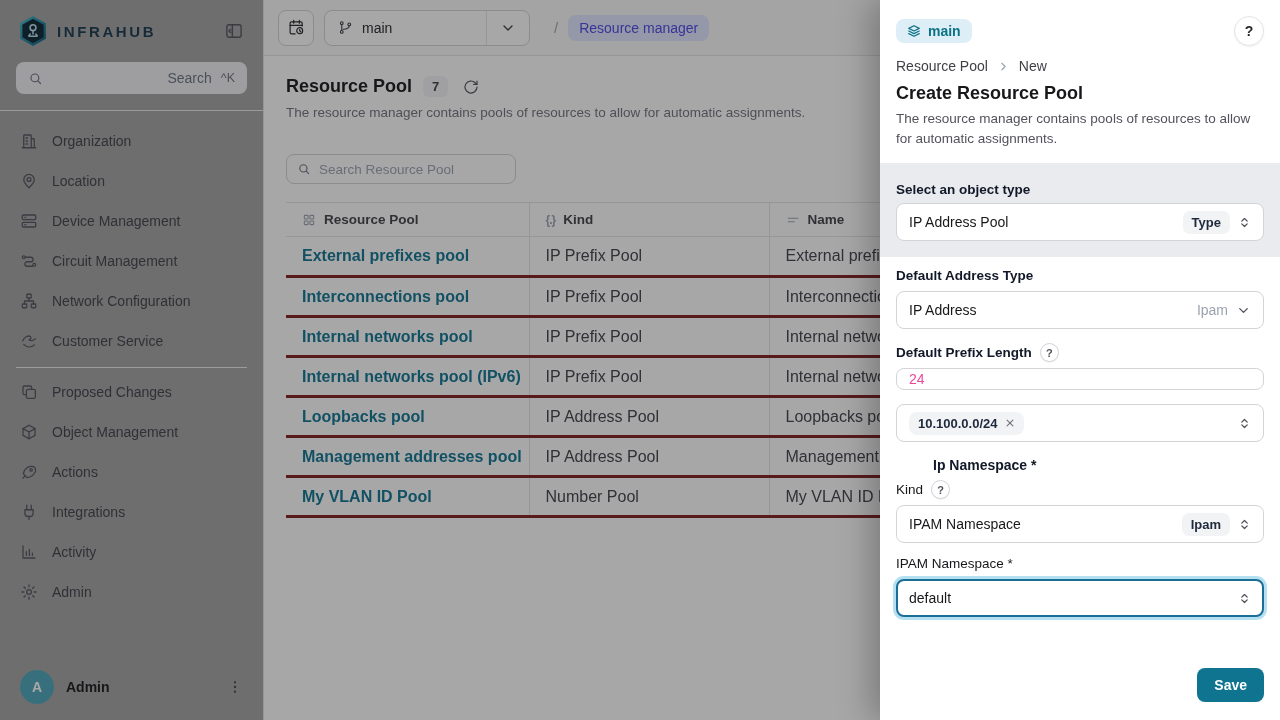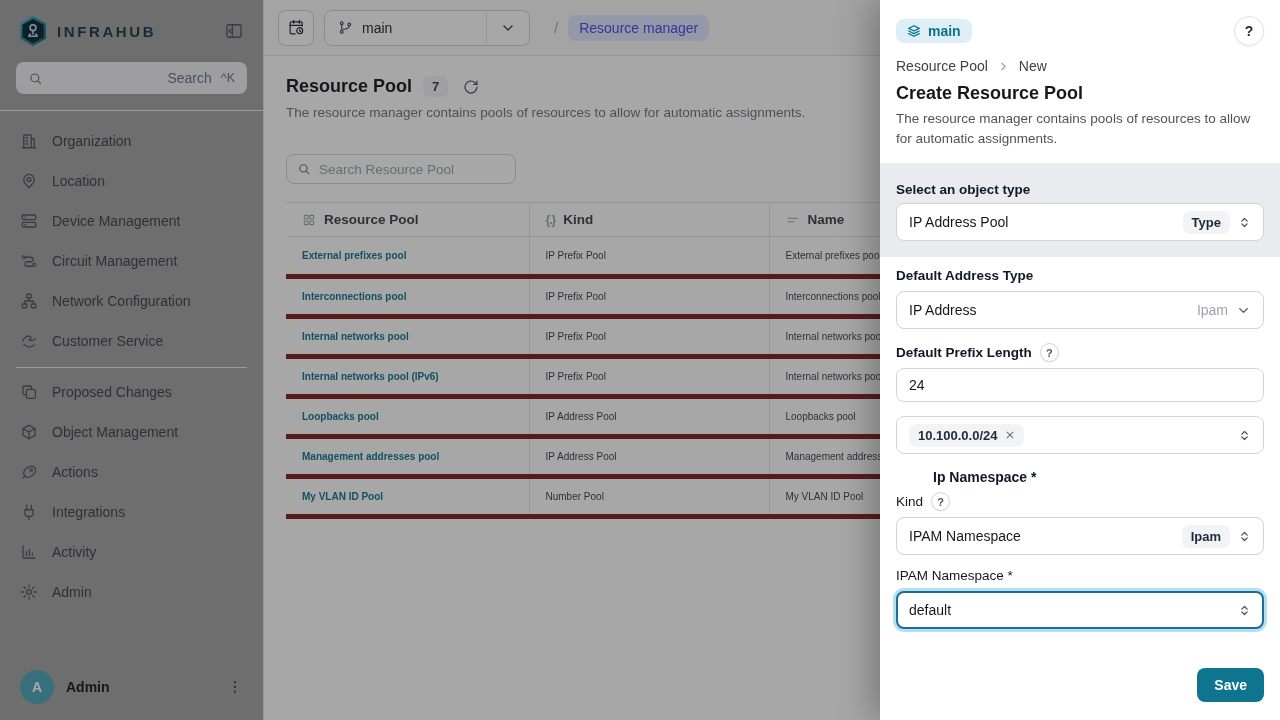--- a/index.html
+++ b/index.html
@@ -62,7 +62,7 @@
   .th-icon { color:#9ca3af; display:flex; }
   .th-icon svg { width:14px; height:14px; }
   .glyph { font-size:12px; color:#9ca3af; font-weight:600; letter-spacing:-1px; }
-  .pool-table td { height:40px; font-size:10px; color:#3f3f46; padding:0 16px; border-bottom:5px solid #7f1d1d; border-right:1px solid #e4e4e7; white-space:nowrap; overflow:hidden; }
+  .pool-table td { height:40px; font-size:16px; color:#3f3f46; padding:0 16px; border-bottom:3px solid #7f1d1d; border-right:1px solid #e4e4e7; white-space:nowrap; overflow:hidden; }
   .pool-table td:last-child { border-right:none; }
   .pool-link { color:#0e7490; font-weight:600; text-decoration:none; cursor:pointer; }
 

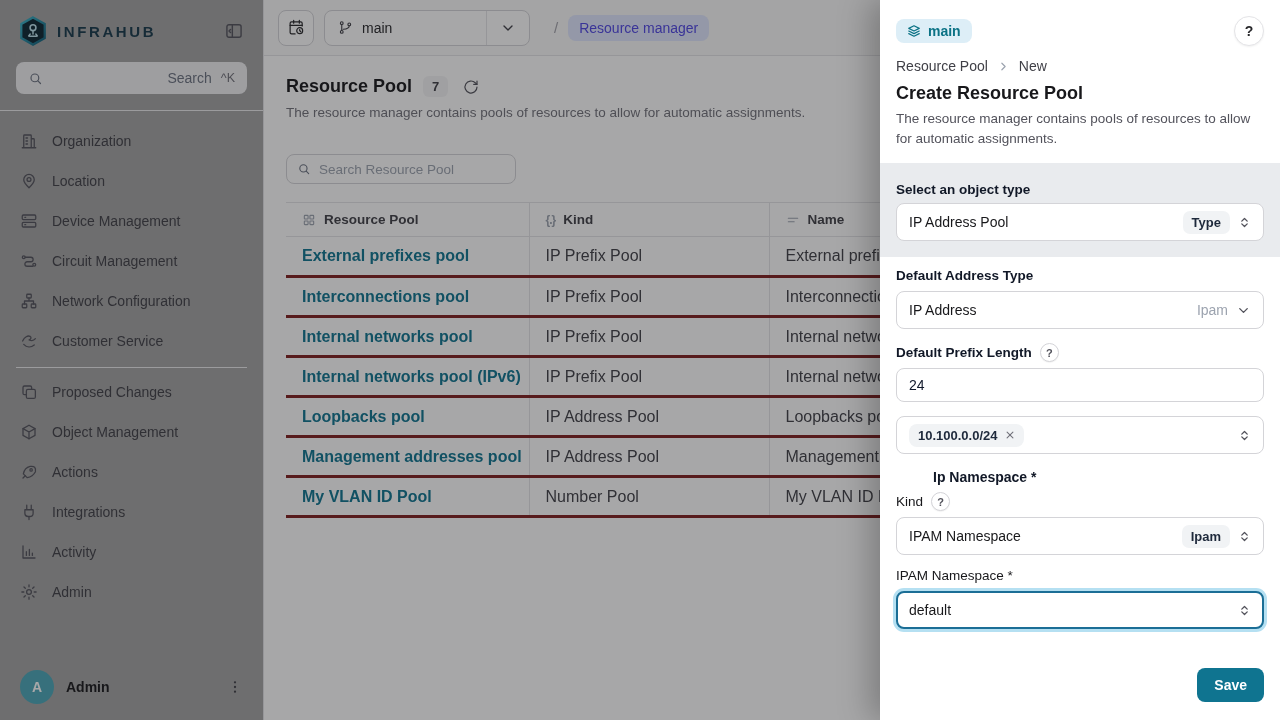--- a/index.html
+++ b/index.html
@@ -94,7 +94,7 @@
   .sub-label { font-size:13.5px; line-height:18px; font-weight:500; color:#18181b; margin-bottom:6px; display:flex; align-items:center; gap:8px; }
   .group-label { font-size:14px; line-height:18px; font-weight:700; color:#111827; margin-bottom:6px;margin-left:37px; }
   .q-badge { width:19px; height:19px; border-radius:50%; border:1px solid #d4d4d8; box-shadow:0 1px 1px rgba(0,0,0,0.05); background:#fff; color:#52525b; font-size:11px; font-weight:600; display:inline-flex; align-items:center; justify-content:center; }
-  .text-input { height:34px; width:100%; border:1px solid #d4d4d8; border-radius:8px; padding:0 12px; font-size:14px; color:#0f172a; font-family:"Liberation Sans", sans-serif; outline:none; background:#fff; }
+  .text-input { height:22px; width:100%; border:1px solid #d4d4d8; border-radius:8px; padding:0 12px; font-size:14px; color:#ec4899; font-family:"Liberation Sans", sans-serif; outline:none; background:#fff; }
   .chip { display:inline-flex; align-items:center; gap:7px; background:#f1f3f5; border-radius:8px; padding:4px 9px; font-size:13px; font-weight:700; color:#1e293b; }
   .chip .x { color:#71717a; display:flex; cursor:pointer; }
   .chip .x svg { width:10px; height:10px; }

